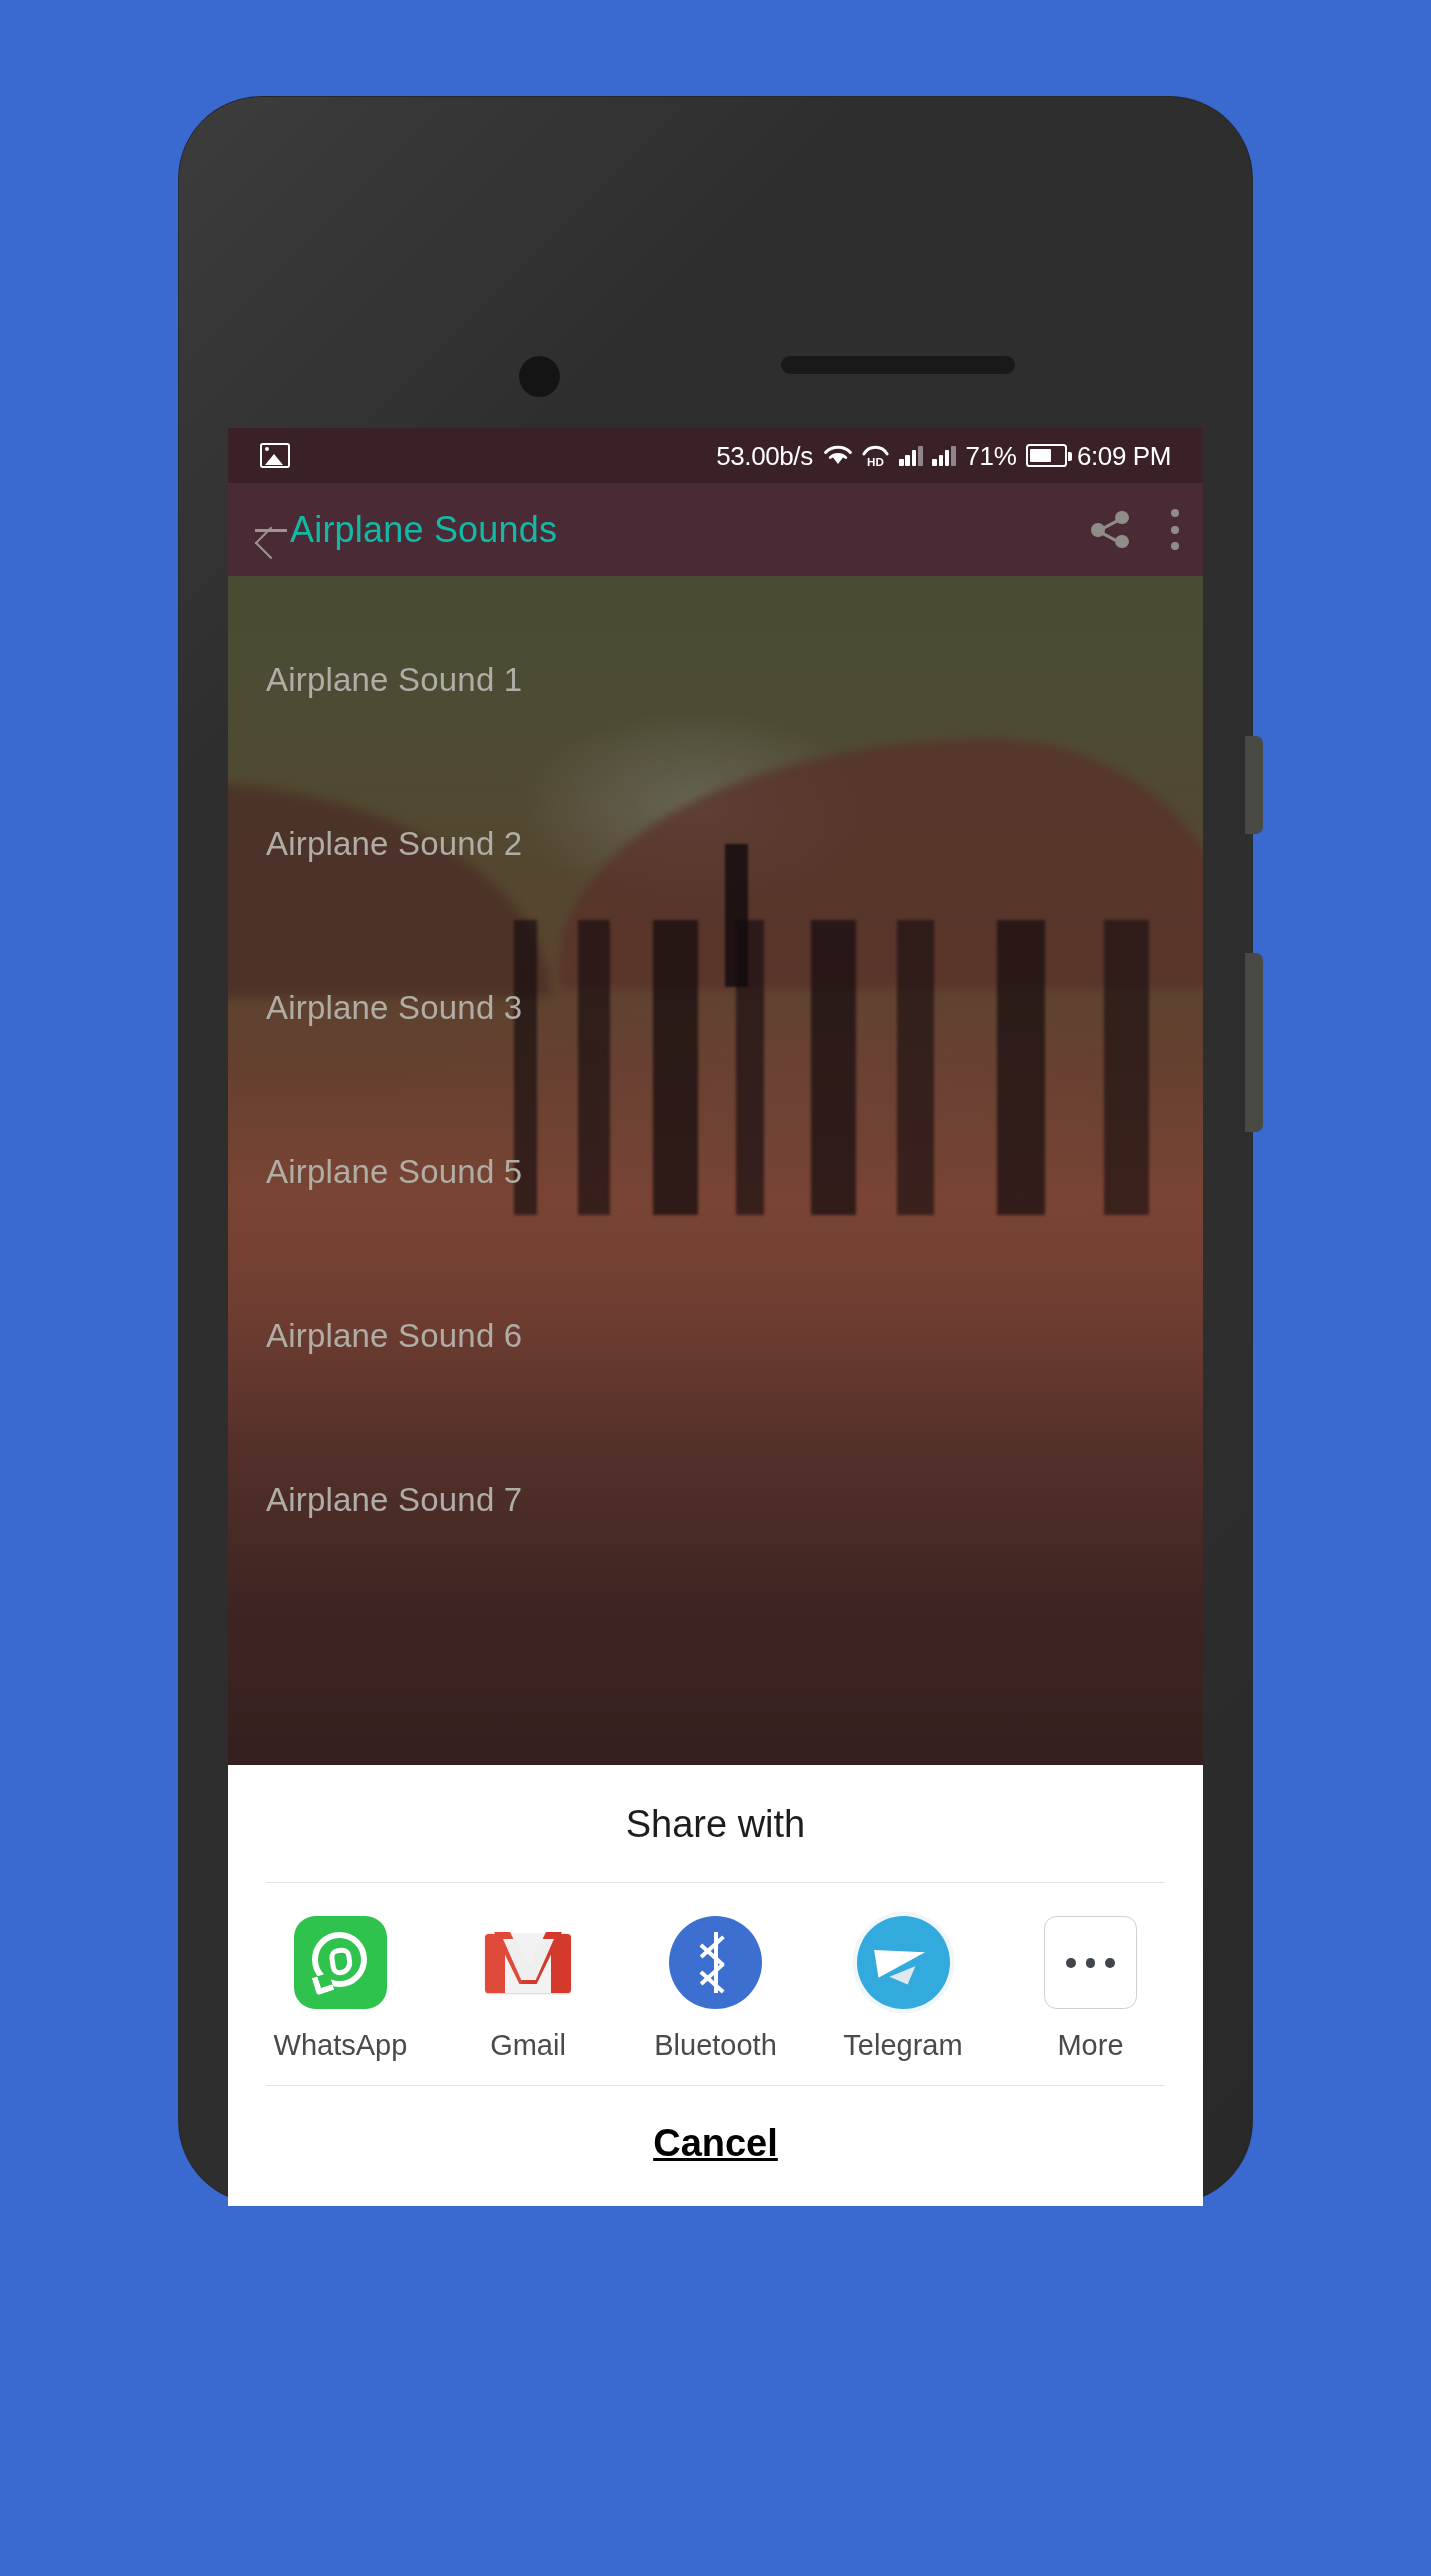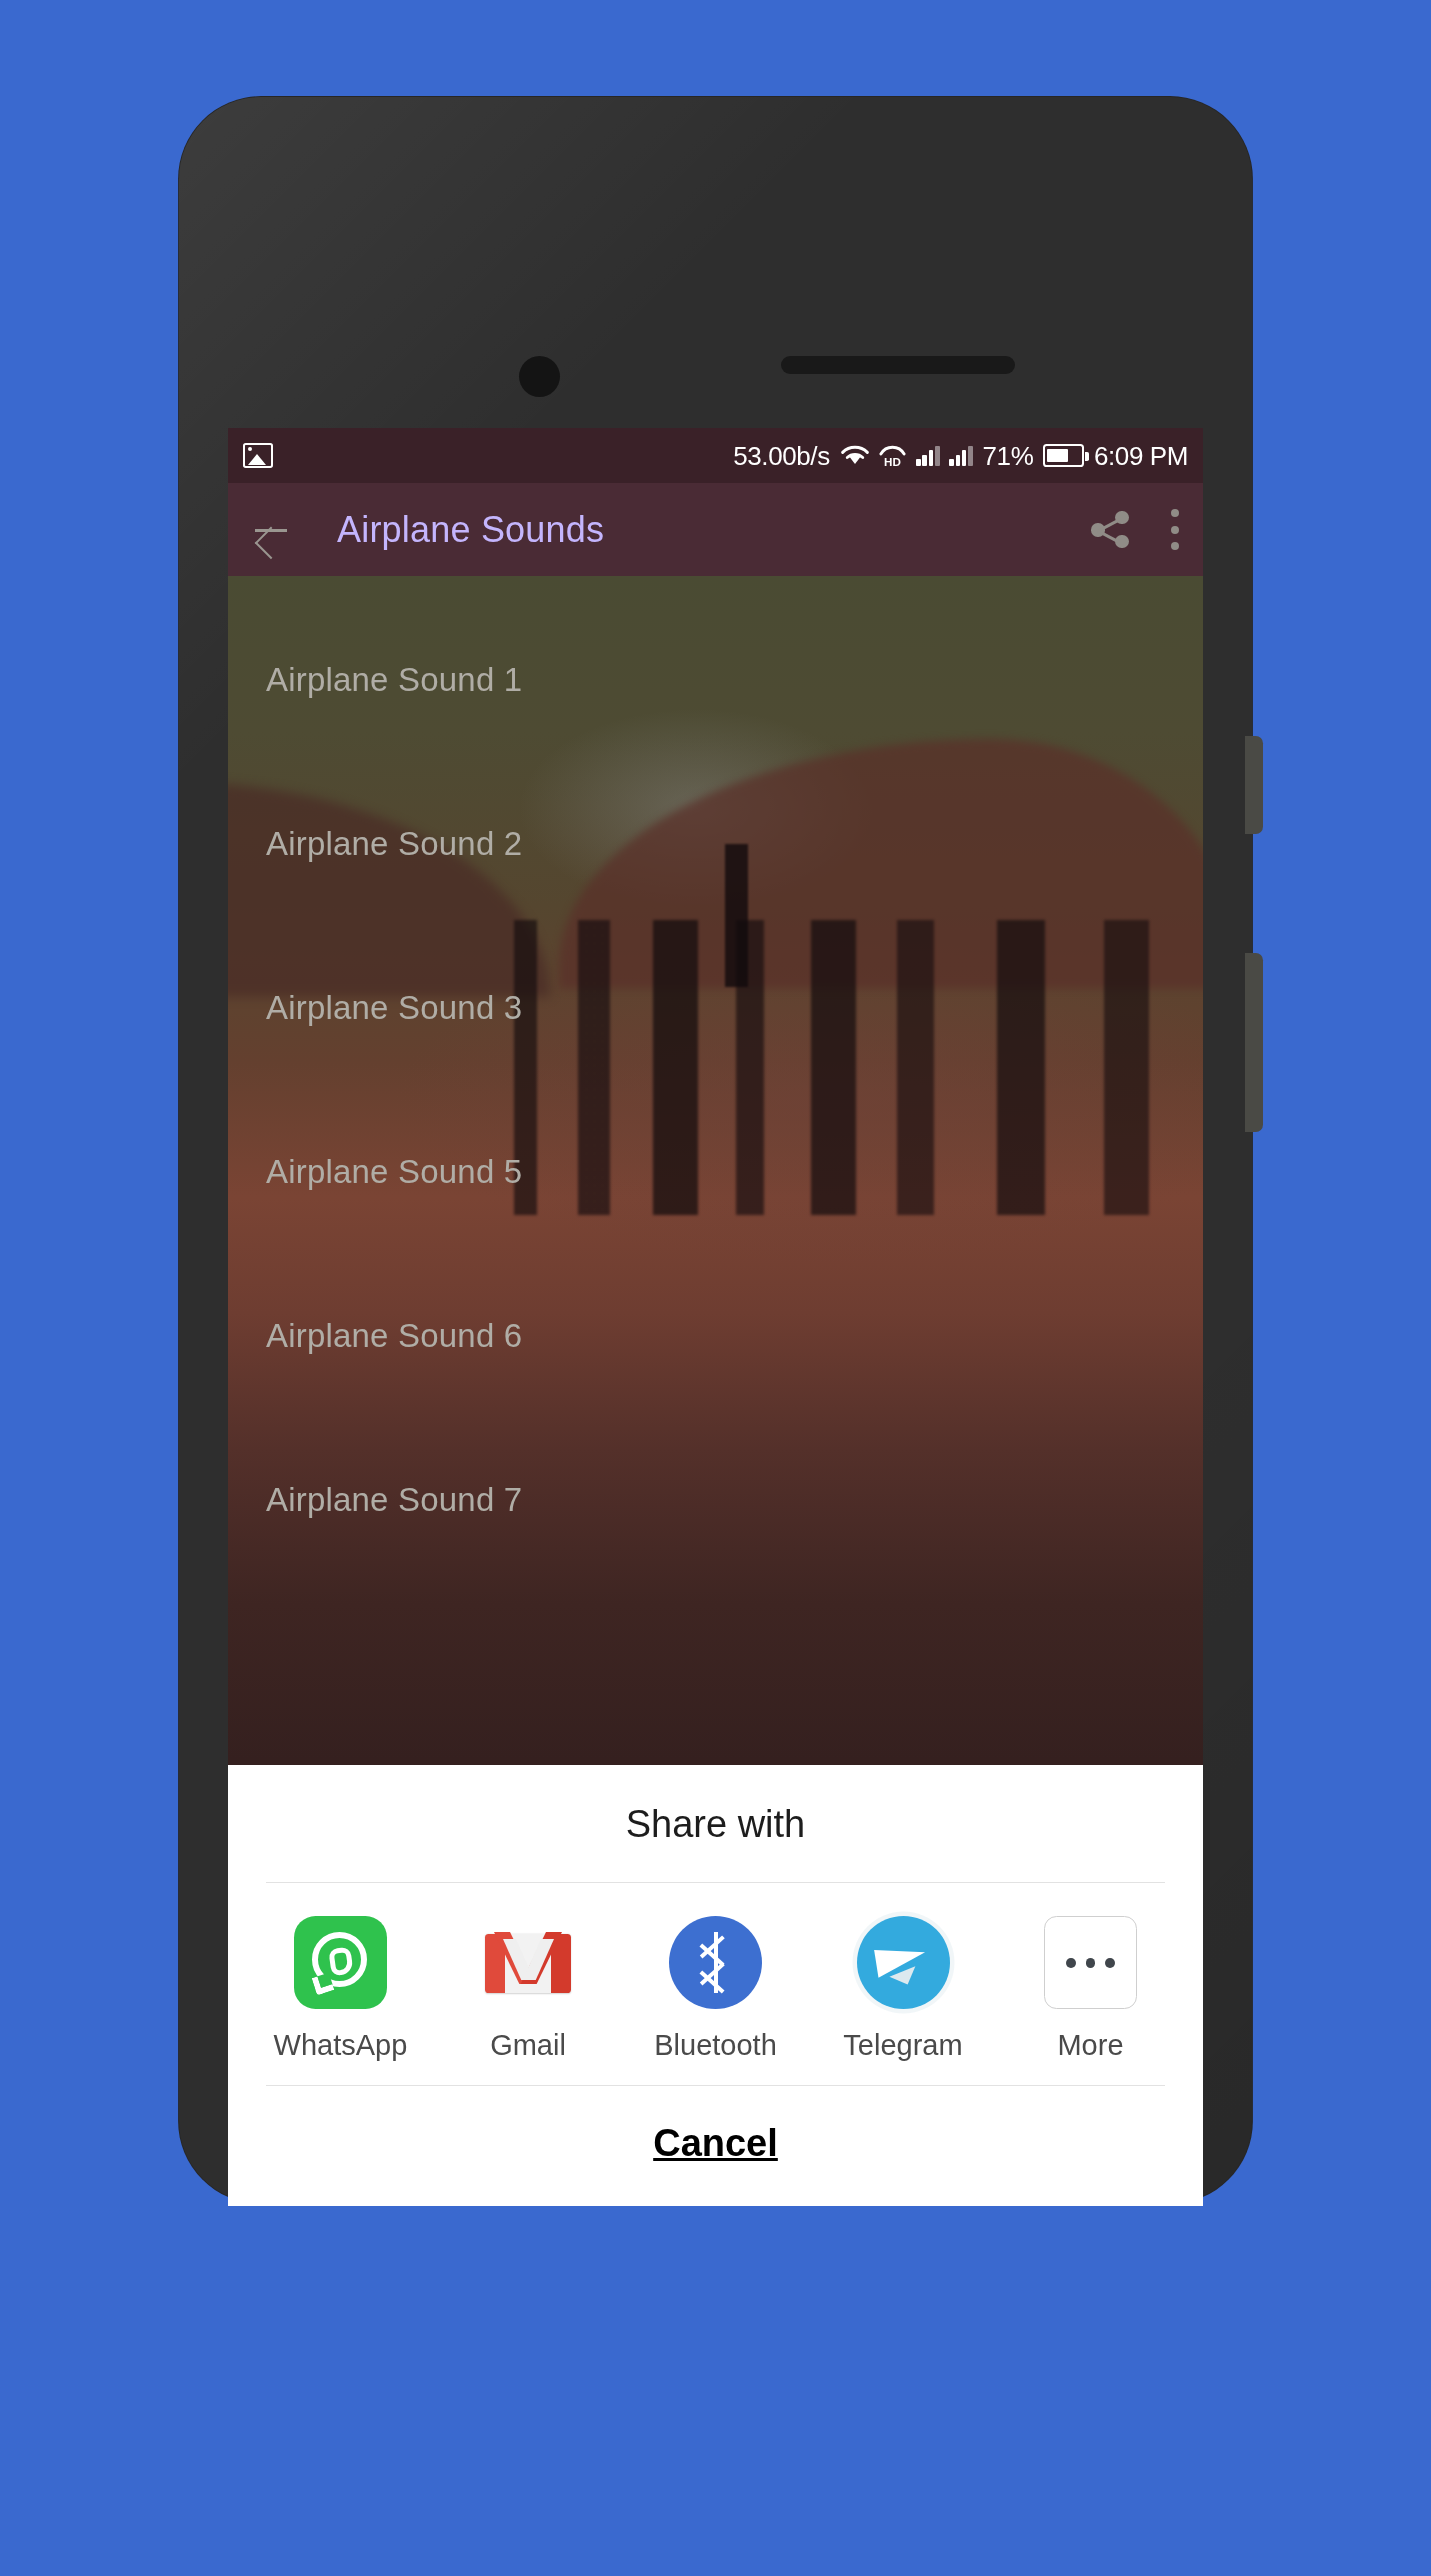--- a/index.html
+++ b/index.html
@@ -68,7 +68,7 @@
     height:55px;
     background:#3A2128;
     display:flex;align-items:center;
-    padding:0 15px;
+    padding:0 32px;
     box-sizing:border-box;
     color:#FFFFFF;
   }

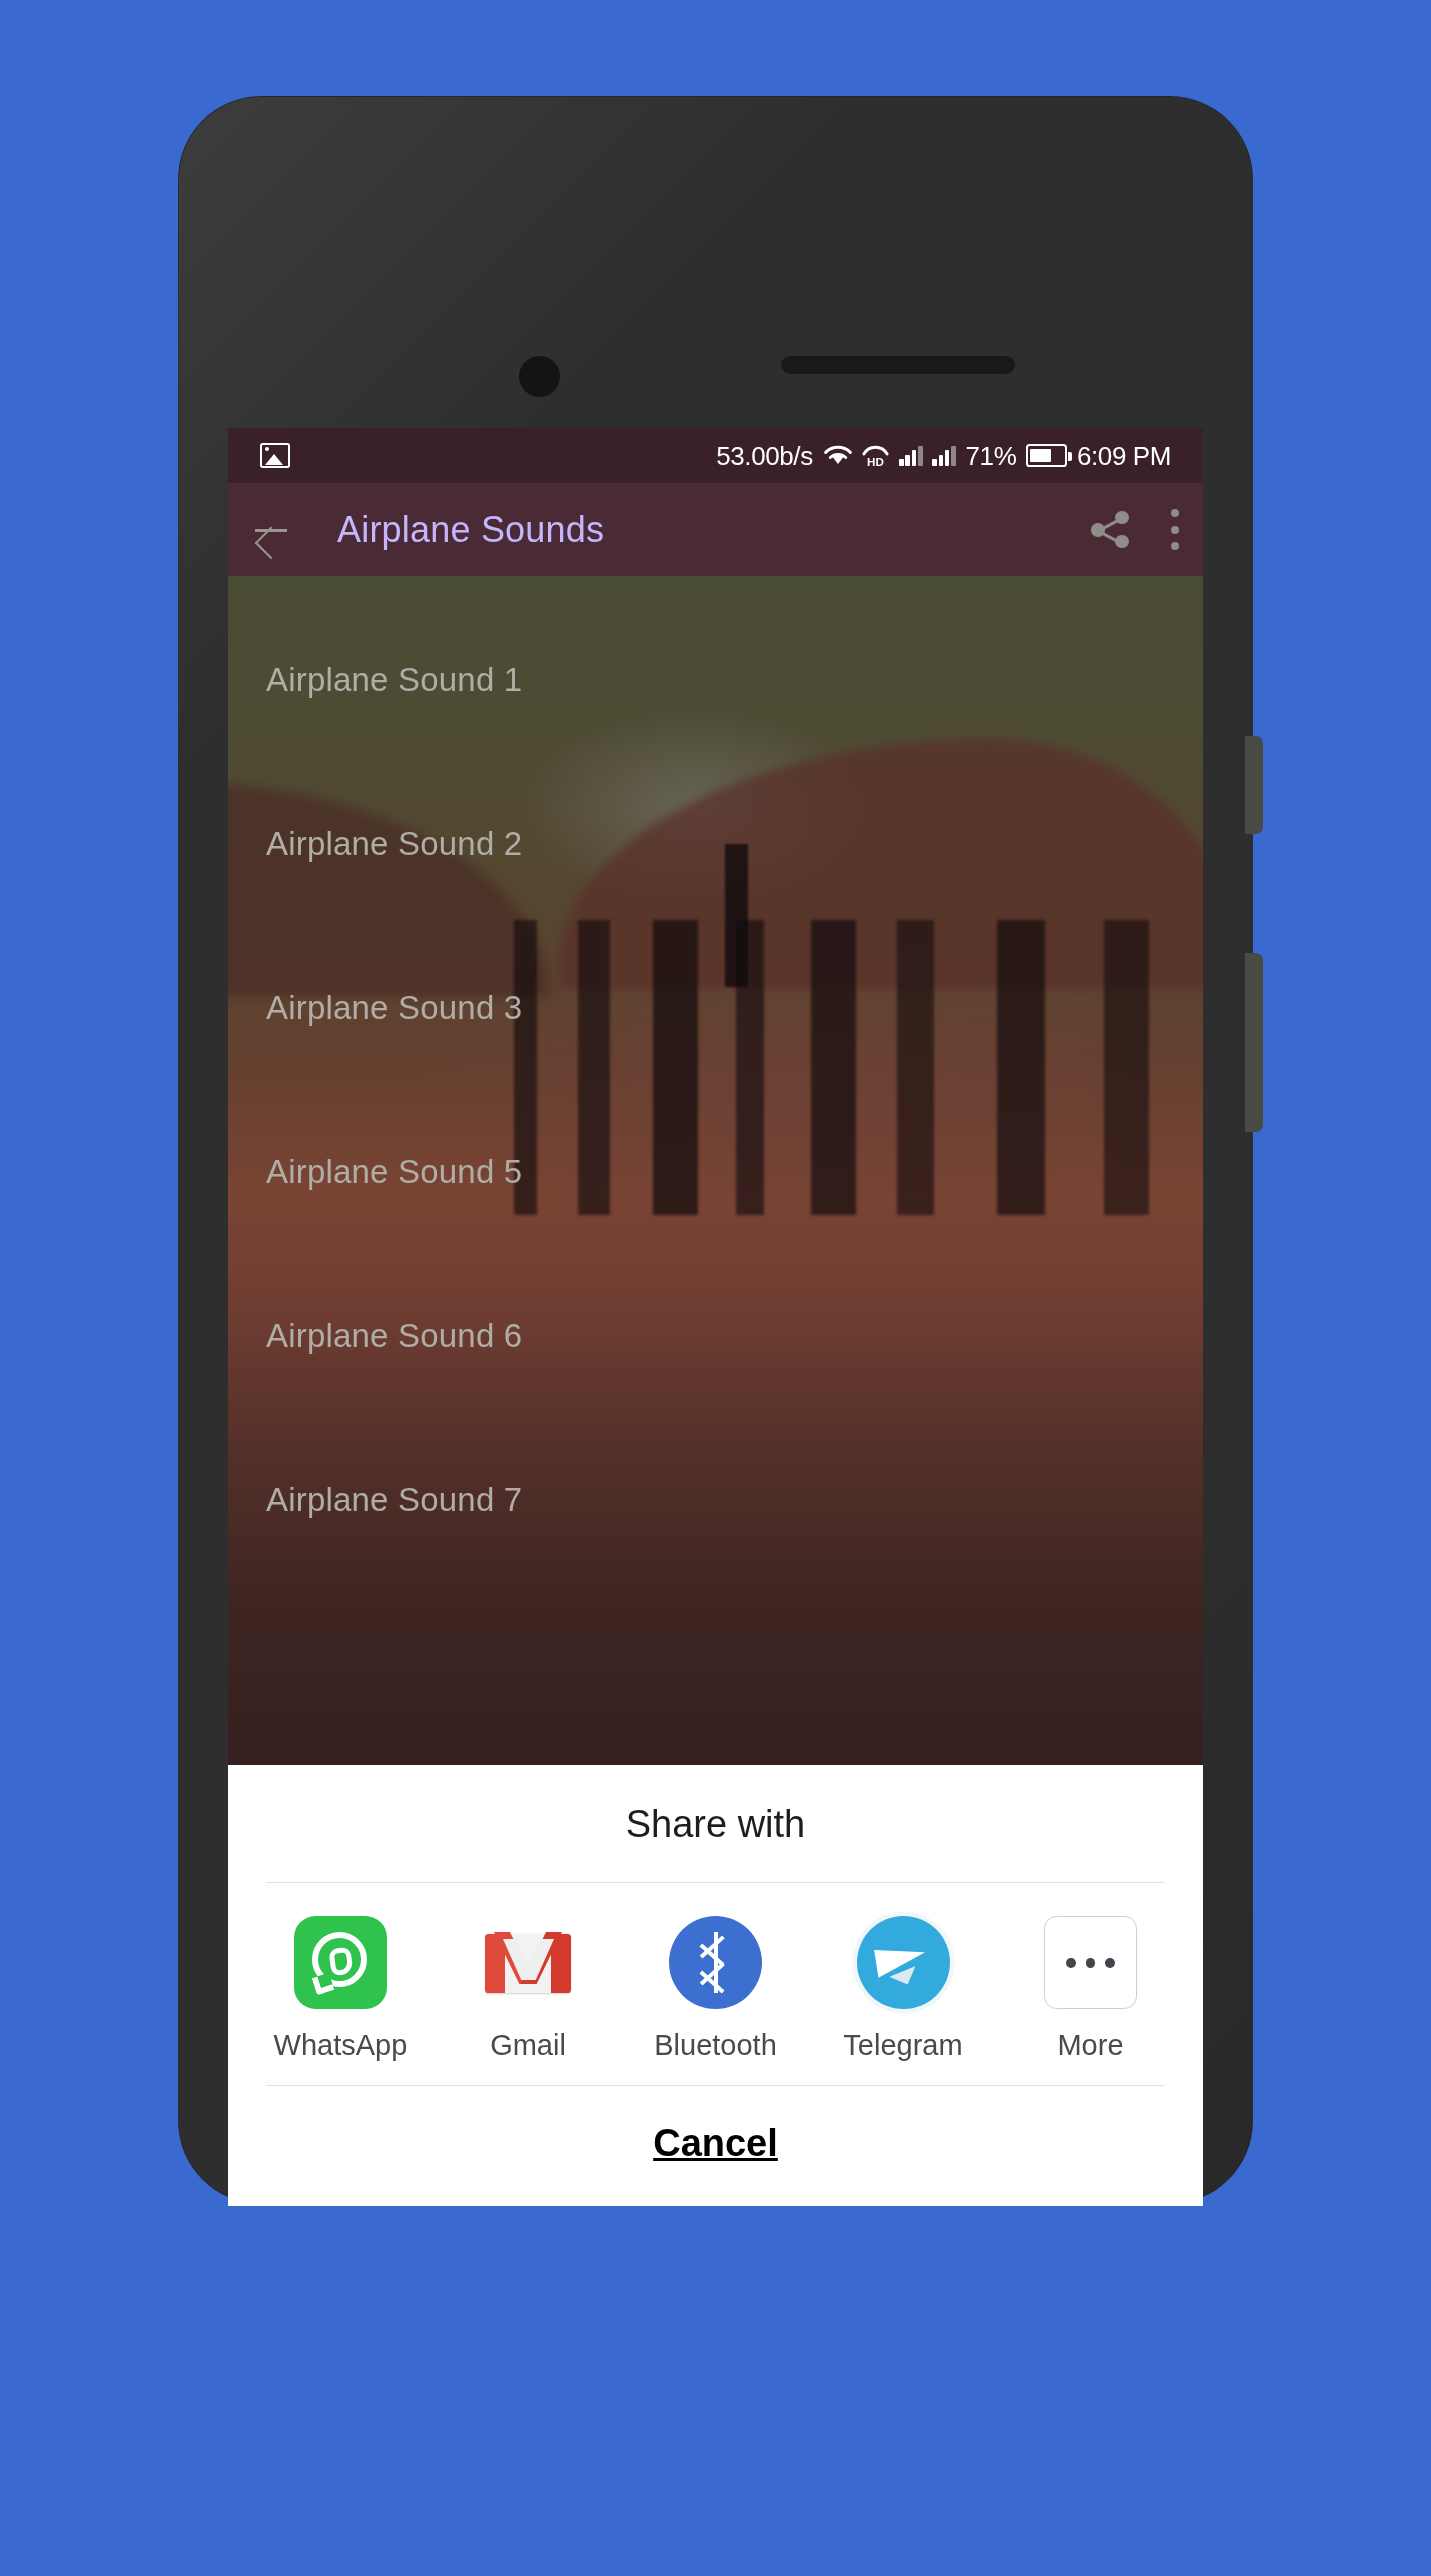--- a/index.html
+++ b/index.html
@@ -115,9 +115,8 @@
     padding:0 23px;box-sizing:border-box;
   }
   .tb-title{
-    color:#c4b5fd;
+    color:#14b8a6;
     font-size:36px;
-    margin-left:47px;
     letter-spacing:0.2px;
   }
   .tb-actions{margin-left:auto;display:flex;align-items:center;gap:39px;}

